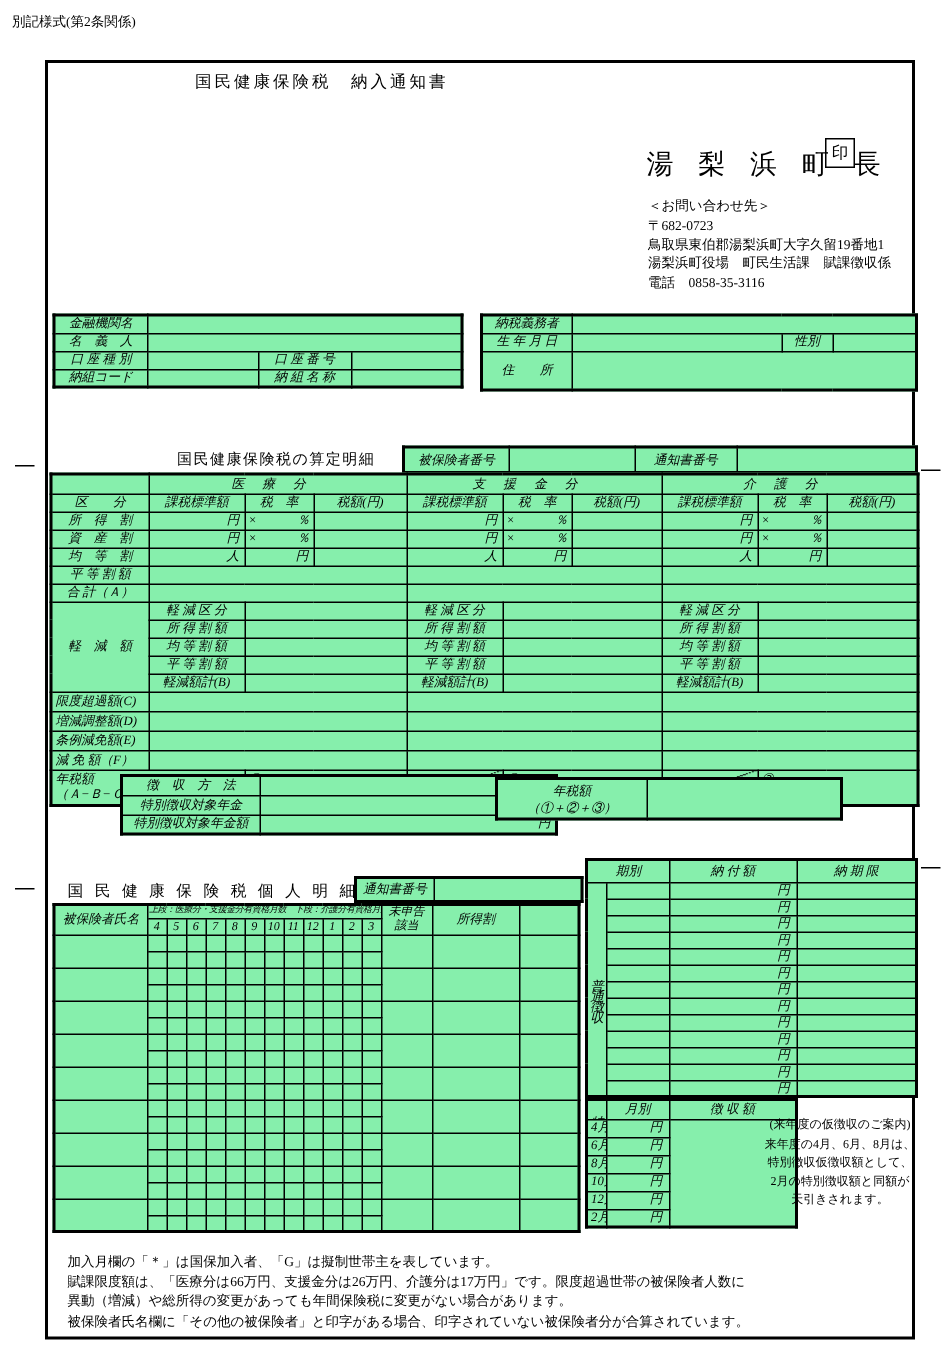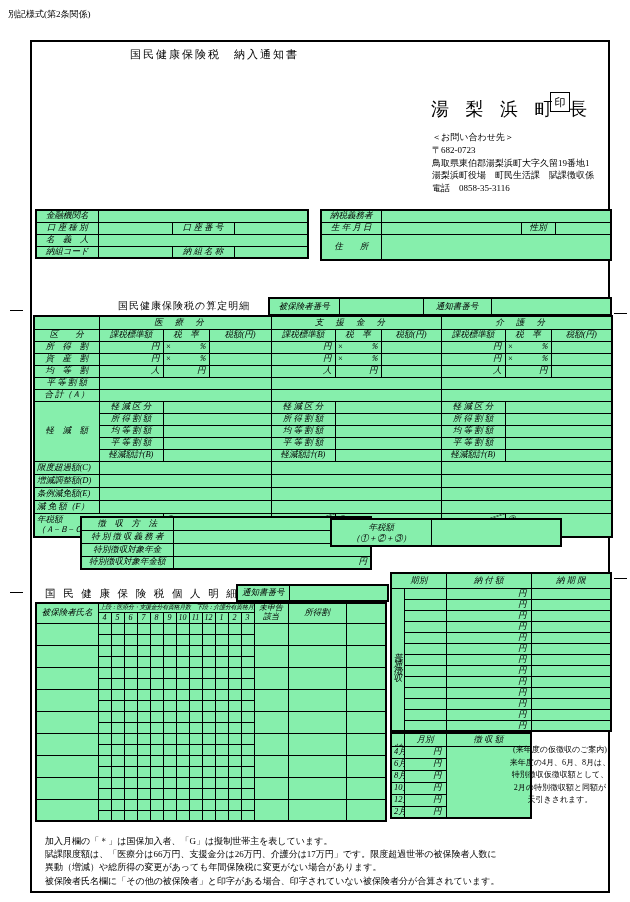--- a/index.html
+++ b/index.html
@@ -76,14 +76,14 @@
           <td colspan="3"></td>
         </tr>
     <tr>
+          <td class="lbl">名　義　人</td>
+          <td colspan="3"></td>
+        </tr>
+    <tr>
           <td class="lbl">口 座 種 別</td>
           <td></td>
           <td class="lbl">口 座 番 号</td>
           <td></td>
-        </tr>
-    <tr>
-          <td class="lbl">名　義　人</td>
-          <td colspan="3"></td>
         </tr>
     <tr>
           <td class="lbl">納組コード</td>

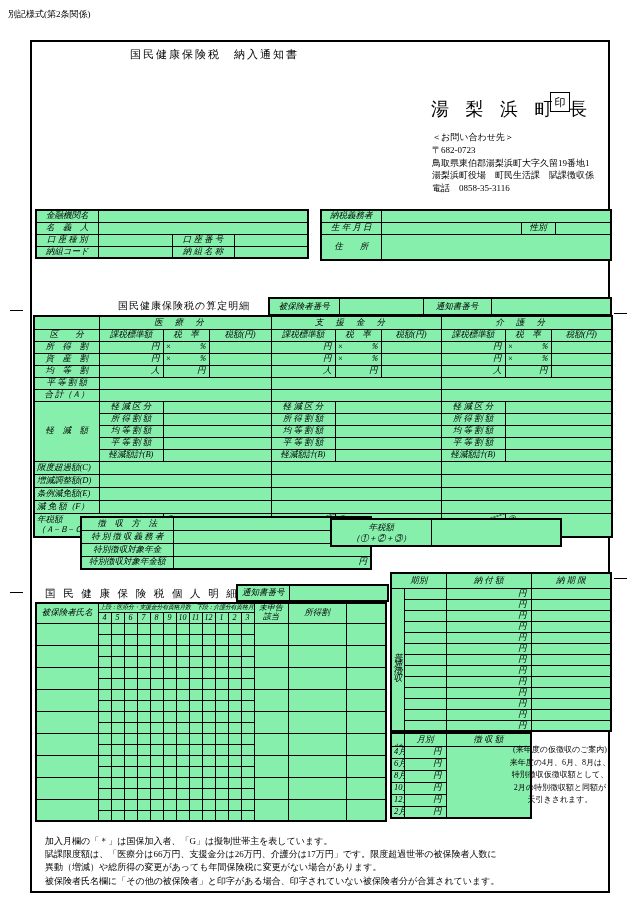--- a/index.html
+++ b/index.html
@@ -332,10 +332,6 @@
           <td></td>
         </tr>
     <tr style="height:13px;">
-          <td class="c">特 別 徴 収 義 務 者</td>
-          <td></td>
-        </tr>
-    <tr style="height:13px;">
           <td class="c">特別徴収対象年金</td>
           <td></td>
         </tr>

